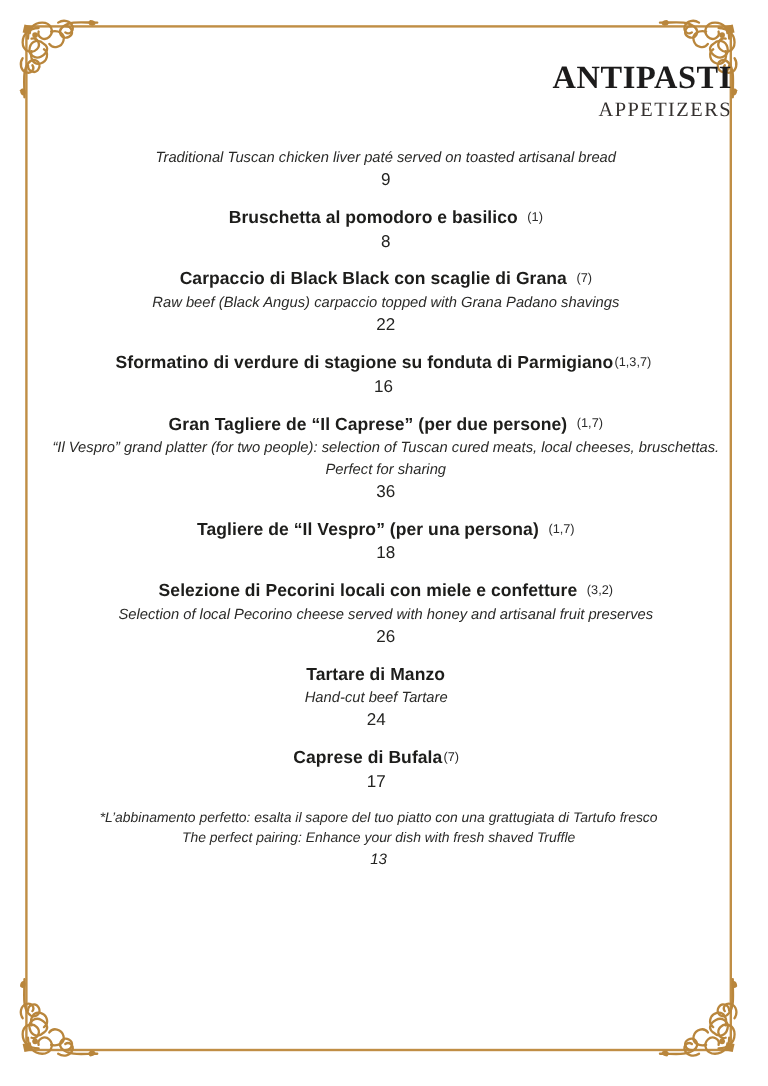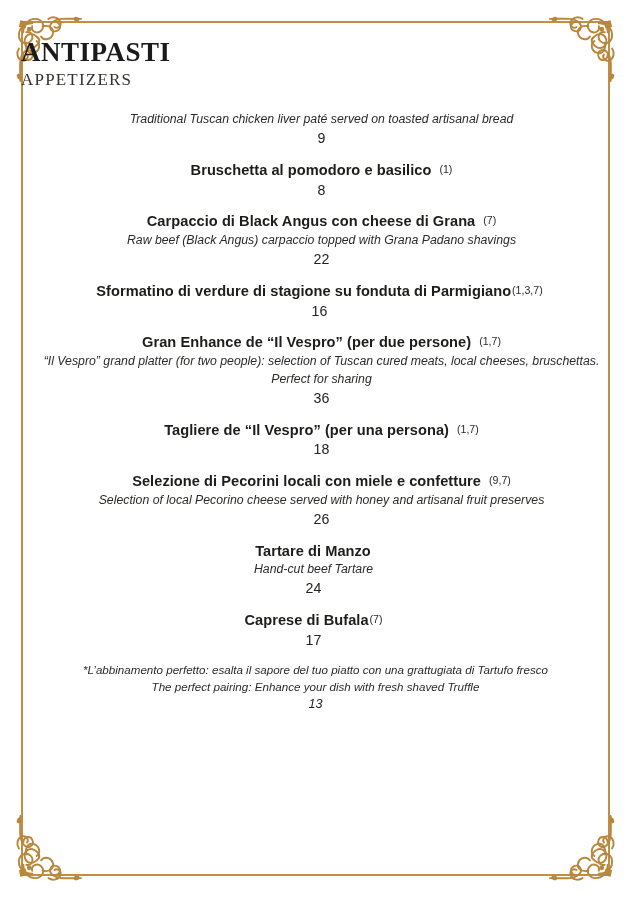--- a/index.html
+++ b/index.html
@@ -55,8 +55,8 @@
   }
 
   .header-block {
-    text-align: left;
-    padding-top: 17px;
+    text-align: right;
+    padding-top: 29px;
   }
   .section-title {
     font-family: "Liberation Serif", "DejaVu Serif", serif;

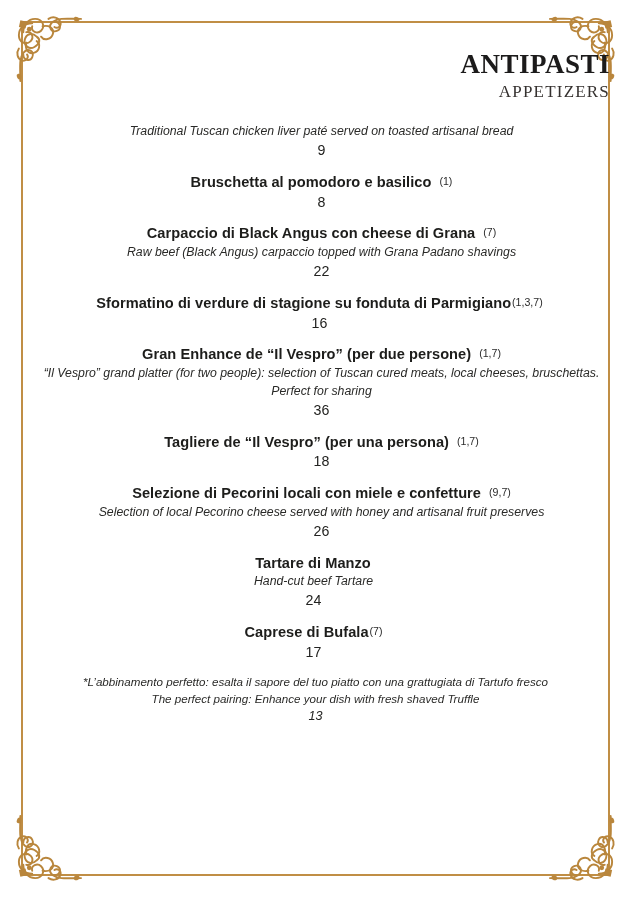--- a/index.html
+++ b/index.html
@@ -265,7 +265,7 @@
 
       <div class="menu-item nudge-r6">
         <span class="name-line">
-          <span class="item-name">Carpaccio di Black Angus con cheese di Grana</span><span class="item-allergen spaced">(7)</span>
+          <span class="item-name">Carpaccio di Black Black con scaglie di Grana</span><span class="item-allergen spaced">(7)</span>
         </span>
         <div class="item-desc">Raw beef (Black Angus) carpaccio topped with Grana Padano shavings</div>
         <div class="item-price">22</div>

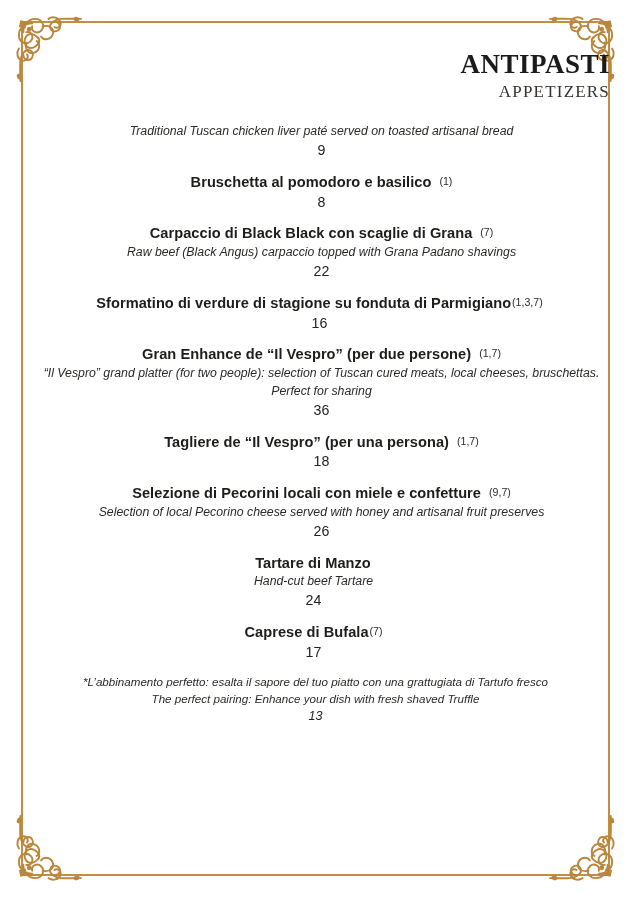--- a/index.html
+++ b/index.html
@@ -280,7 +280,7 @@
 
       <div class="menu-item nudge-r6">
         <span class="name-line">
-          <span class="item-name">Gran Enhance de “Il Vespro” (per due persone)</span><span class="item-allergen spaced">(1,7)</span>
+          <span class="item-name">Gran Tagliere de “Il Caprese” (per due persone)</span><span class="item-allergen spaced">(1,7)</span>
         </span>
         <div class="item-desc">“Il Vespro” grand platter (for two people): selection of Tuscan cured meats, local cheeses, bruschettas.</div>
         <div class="item-desc">Perfect for sharing</div>

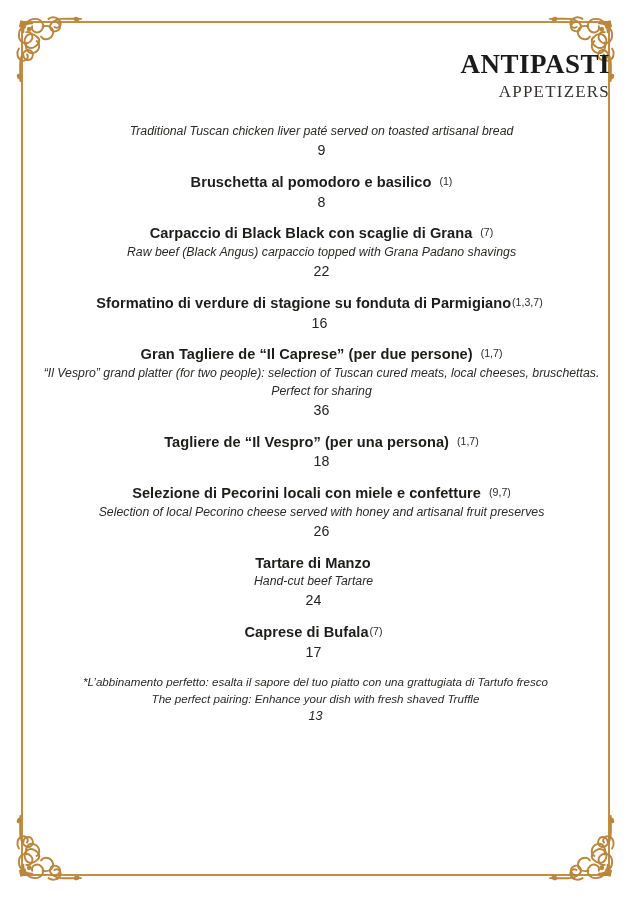--- a/index.html
+++ b/index.html
@@ -296,7 +296,7 @@
 
       <div class="menu-item nudge-r6">
         <span class="name-line">
-          <span class="item-name">Selezione di Pecorini locali con miele e confetture</span><span class="item-allergen spaced">(9,7)</span>
+          <span class="item-name">Selezione di Pecorini locali con miele e confetture</span><span class="item-allergen spaced">(3,2)</span>
         </span>
         <div class="item-desc">Selection of local Pecorino cheese served with honey and artisanal fruit preserves</div>
         <div class="item-price">26</div>

